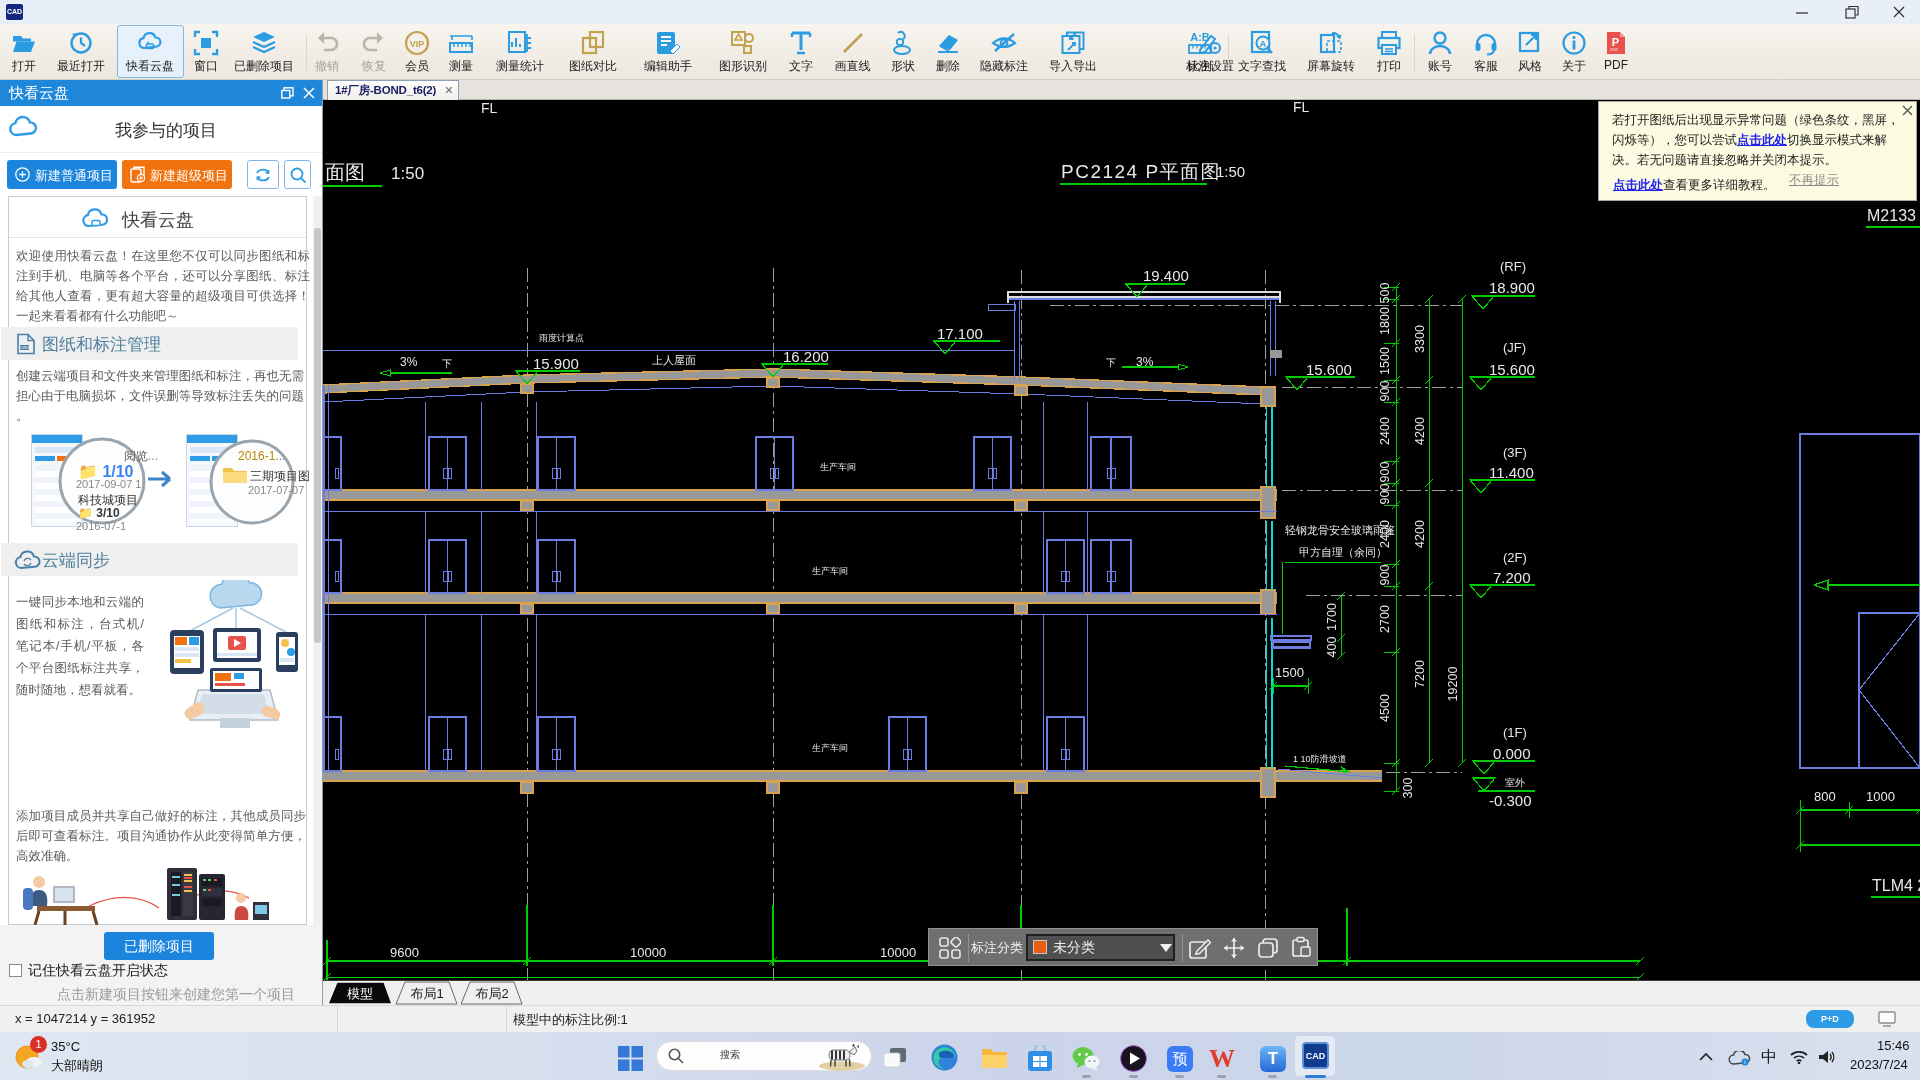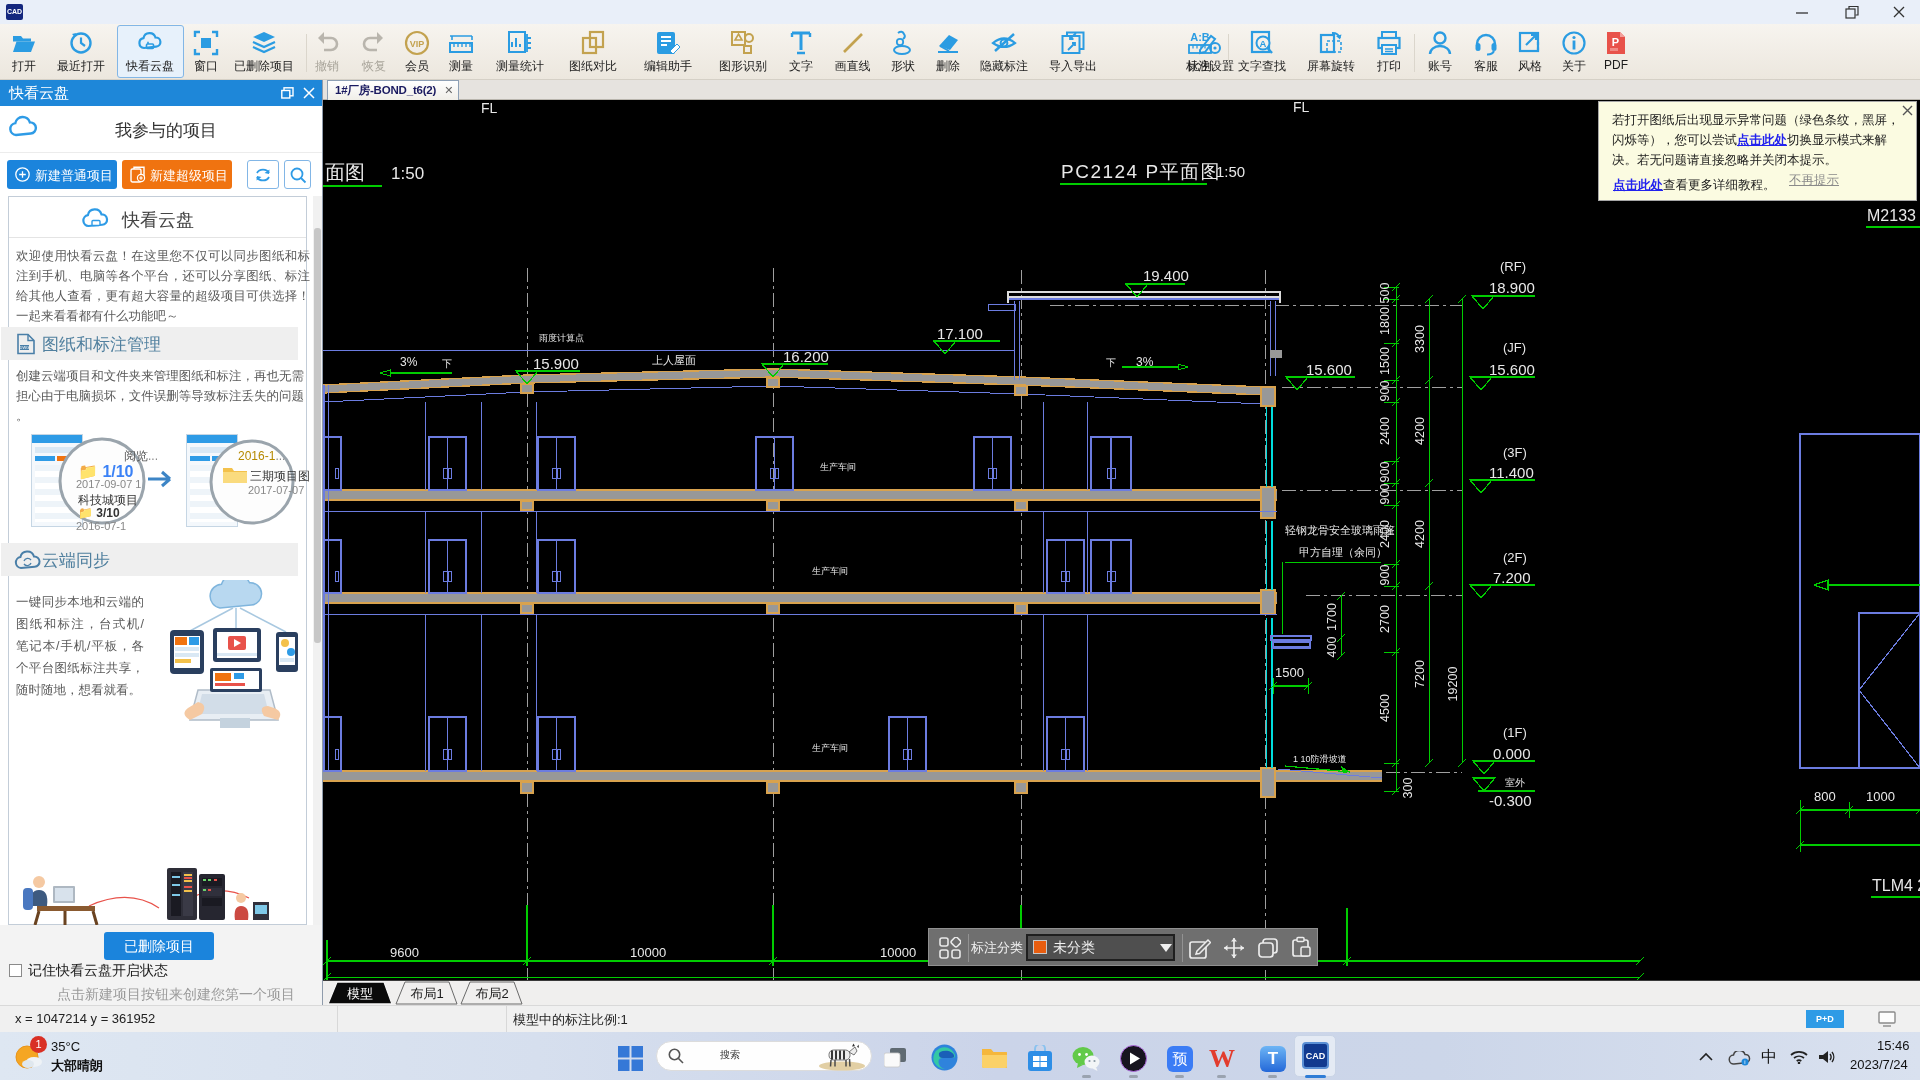--- a/index.html
+++ b/index.html
@@ -424,6 +424,7 @@
    </g>
  </svg>
 
+ <div class="ptext" style="left:16px;top:726px;width:290px;">添加项目成员并共享自己做好的标注，其他成员同步后即可查看标注。项目沟通协作从此变得简单方便，高效准确。</div>
 
  <svg class="abs" style="left:9px;top:788px" width="297" height="57">
    <path d="M150 40 Q120 20 80 38" fill="none" stroke="#e8524a" stroke-width="1.2"></path>

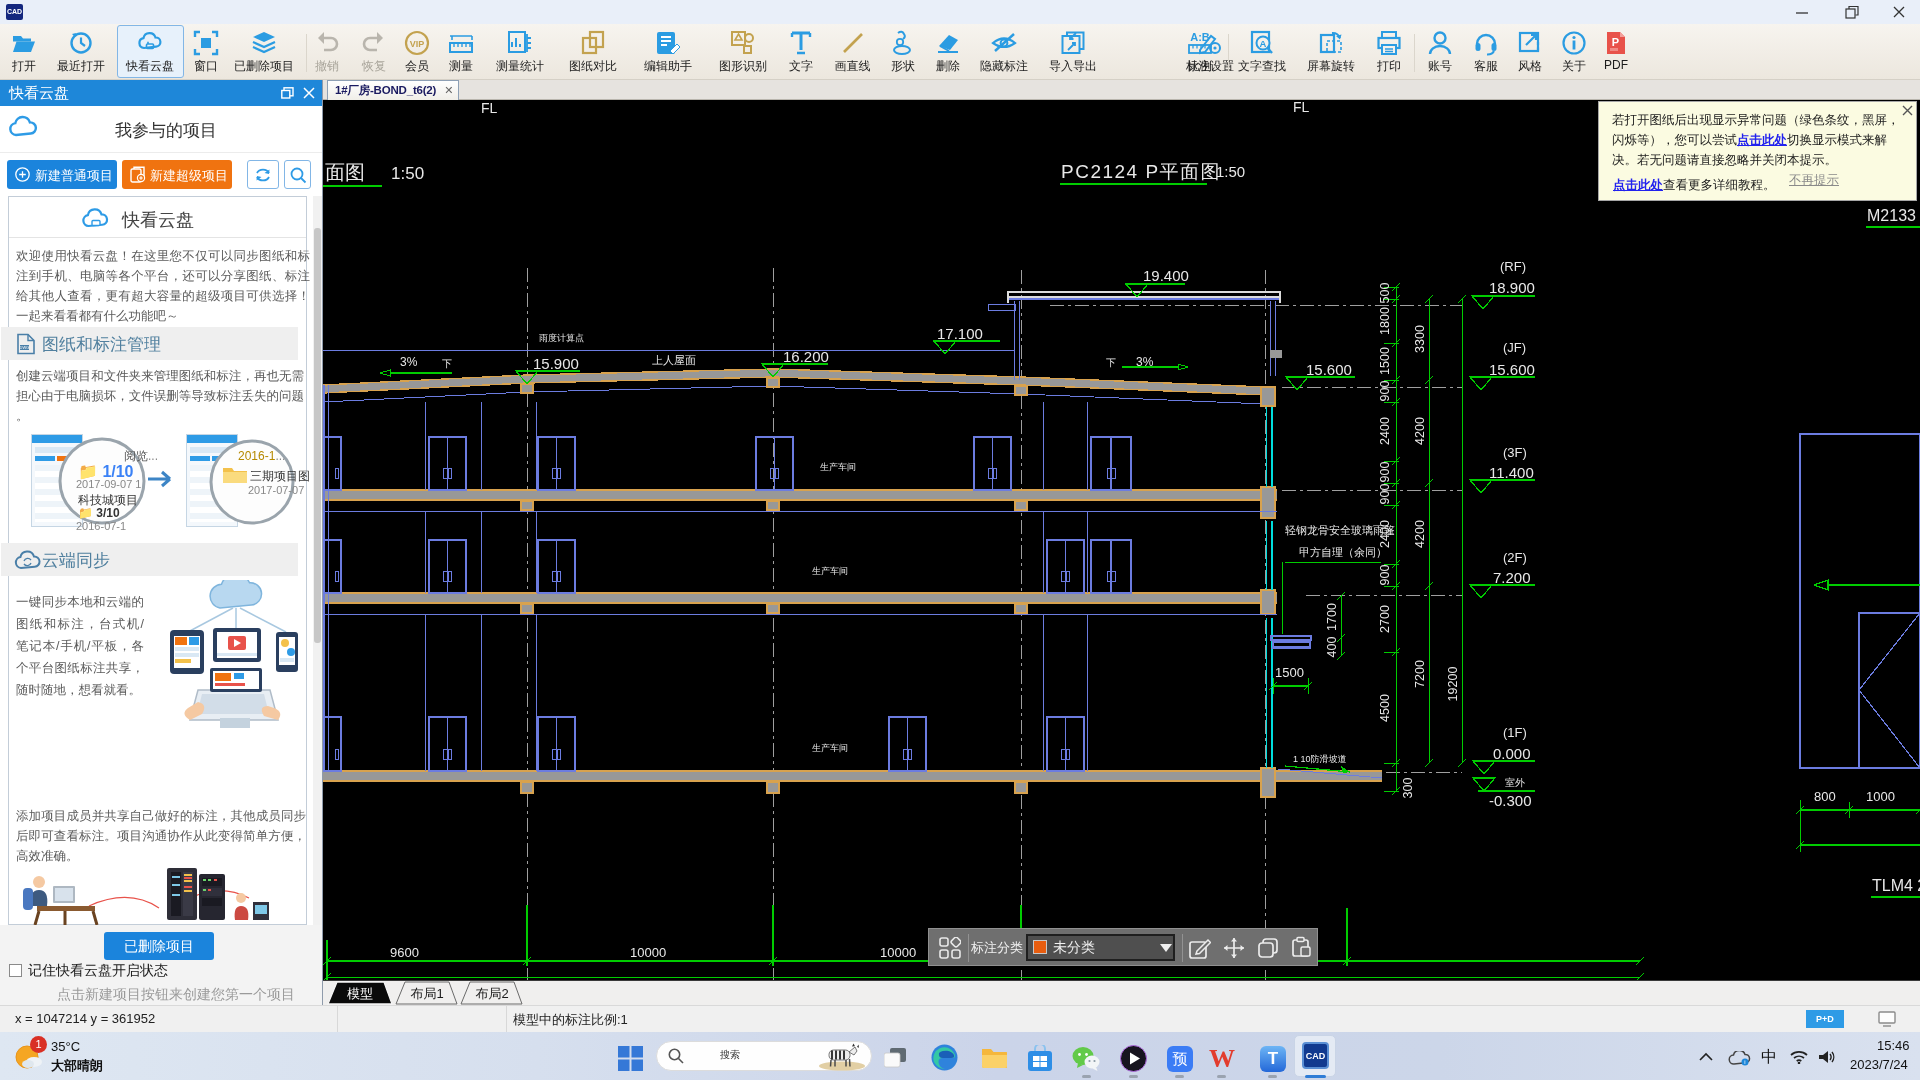--- a/index.html
+++ b/index.html
@@ -859,7 +859,7 @@
  <div class="abs" style="left:337px;top:0;width:1px;height:26px;background:#d8d8d8;"></div>
  <div class="abs" style="left:506px;top:0;width:1px;height:26px;background:#d8d8d8;"></div>
  <div class="abs" style="left:513px;top:5px;">模型中的标注比例:1</div>
- <div class="abs" style="left:1806px;top:4px;width:38px;height:18px;background:#2e9be6;border-radius:0;color:#fff;font-size:9px;font-weight:bold;text-align:center;line-height:18px;">P+D</div>
+ <div class="abs" style="left:1806px;top:4px;width:48px;height:18px;background:#2e9be6;border-radius:8px;color:#fff;font-size:9px;font-weight:bold;text-align:center;line-height:18px;">P+D</div>
  <svg class="abs" style="left:1878px;top:5px" width="18" height="16">
         <rect x="1" y="1" width="16" height="11" rx="1" fill="#fdfdfd" stroke="#8a8a8a" stroke-width="1.4"></rect>
         <line x1="5" y1="15" x2="13" y2="15" stroke="#8a8a8a" stroke-width="1.4"></line>

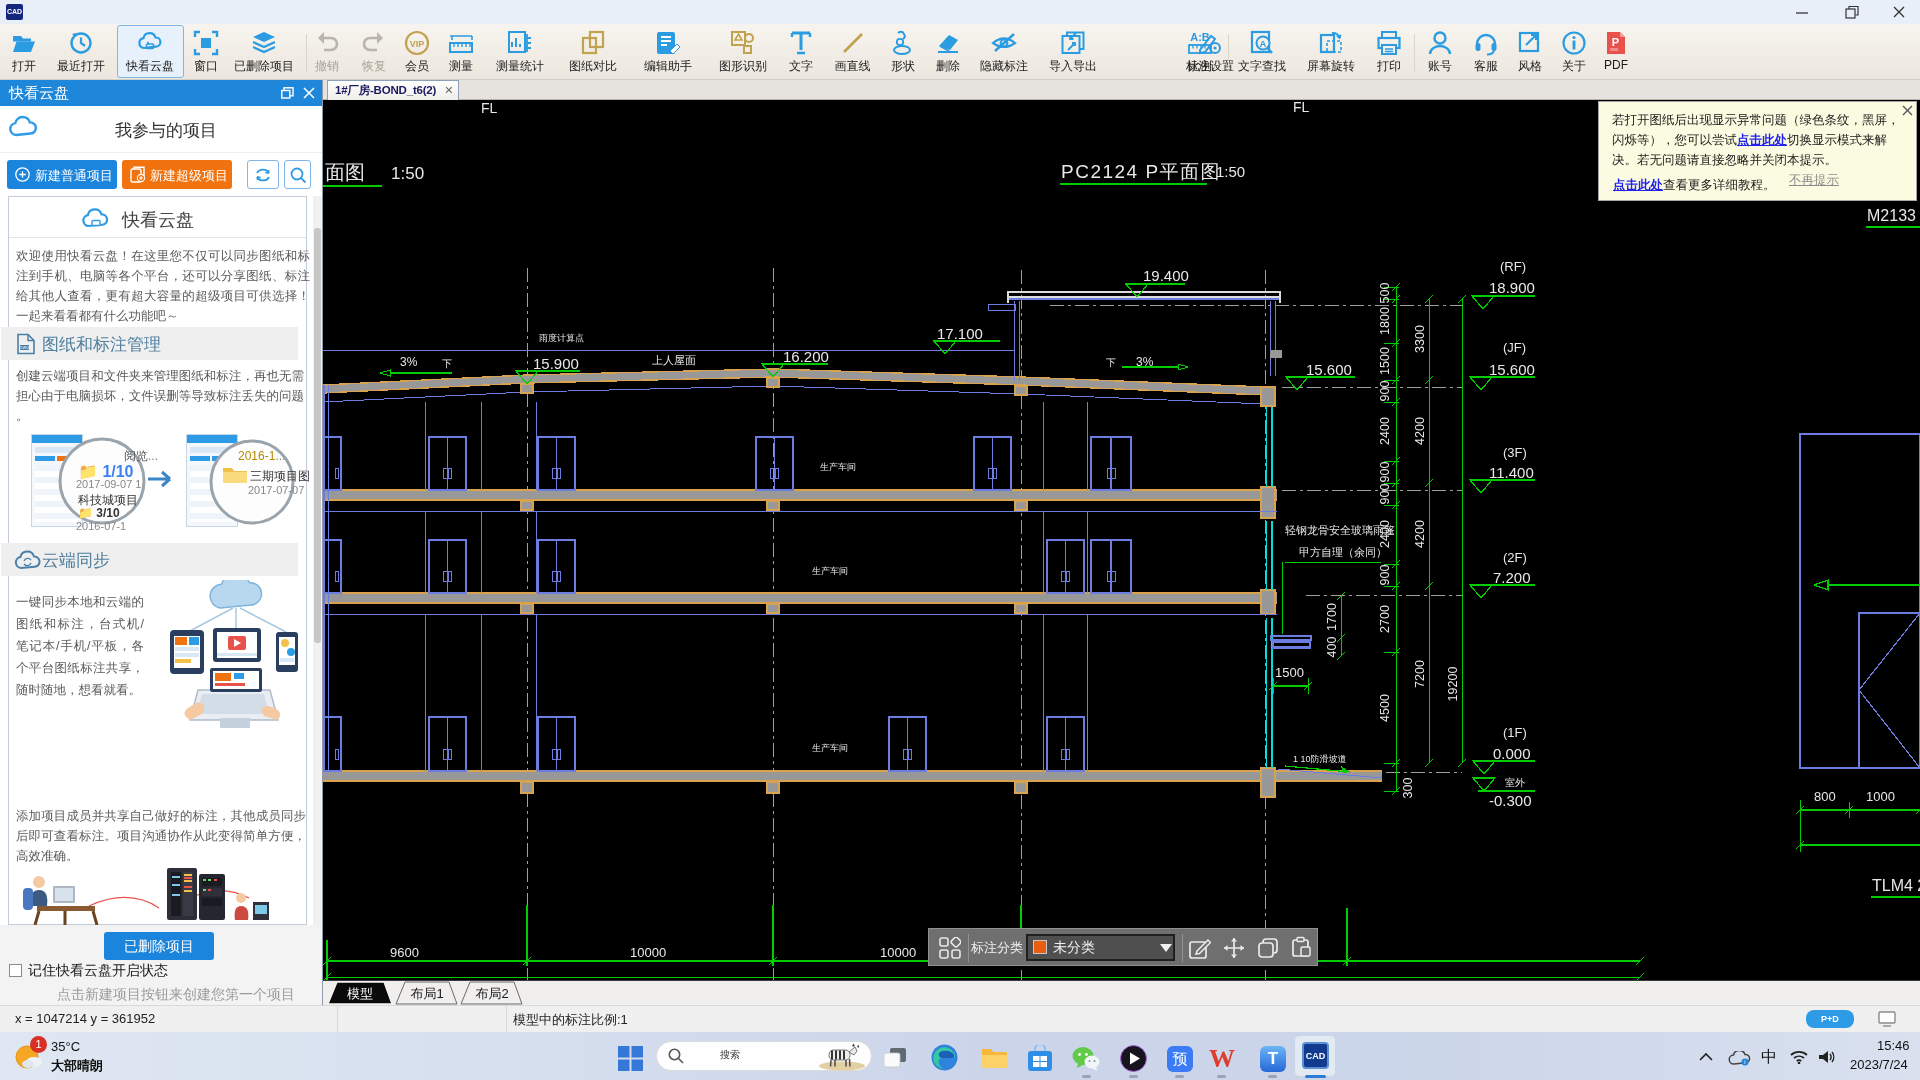--- a/index.html
+++ b/index.html
@@ -875,7 +875,7 @@
  </svg>
  <div class="abs" style="left:30px;top:4px;width:17px;height:17px;background:#d93025;border-radius:50%;color:#fff;font-size:11px;text-align:center;line-height:17px;">1</div>
  <div class="abs" style="left:51px;top:7px;font-size:13px;color:#111;">35°C</div>
- <div class="abs" style="left:51px;top:25px;font-size:13px;color:#111;font-weight:bold;">大部晴朗</div>
+ <div class="abs" style="left:51px;top:25px;font-size:13px;color:#111;">大部晴朗</div>
 
  <svg class="abs" style="left:618px;top:14px" width="25" height="25">
         <rect x="0" y="0" width="11.5" height="11.5" fill="#3578d7"></rect>

